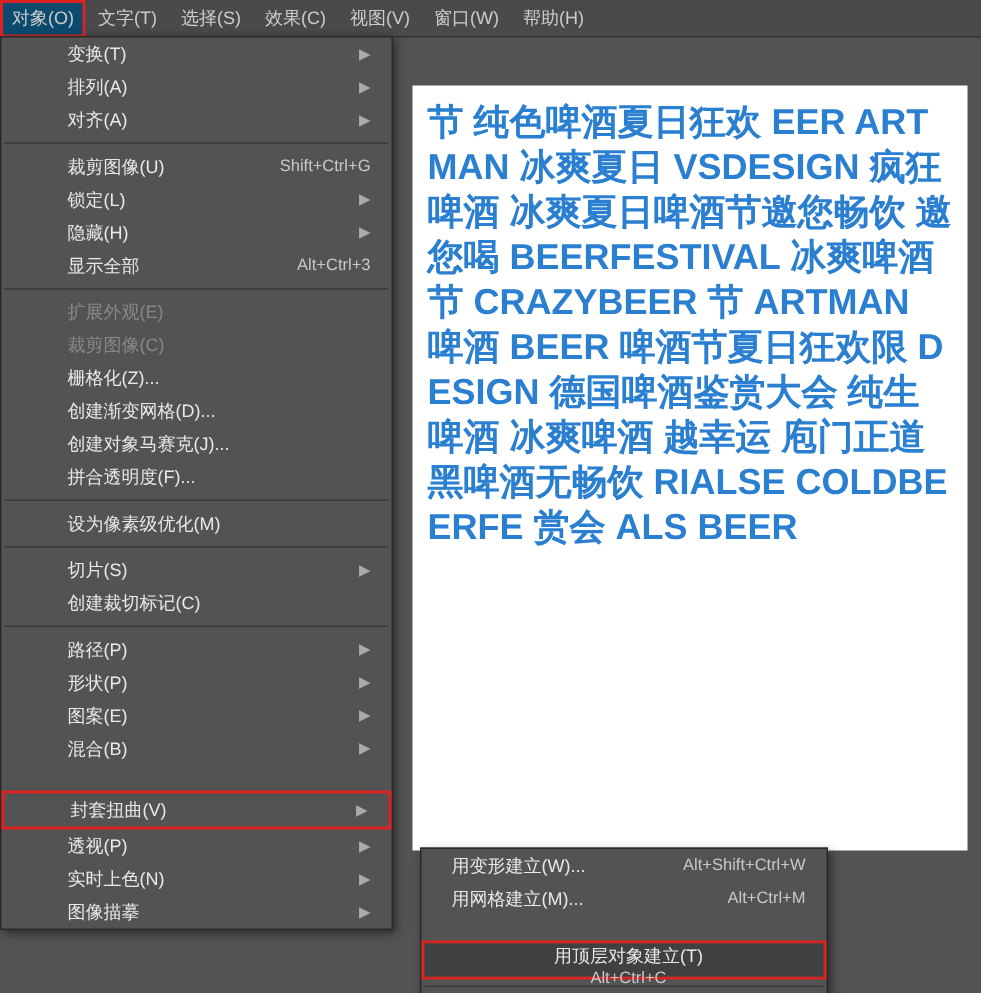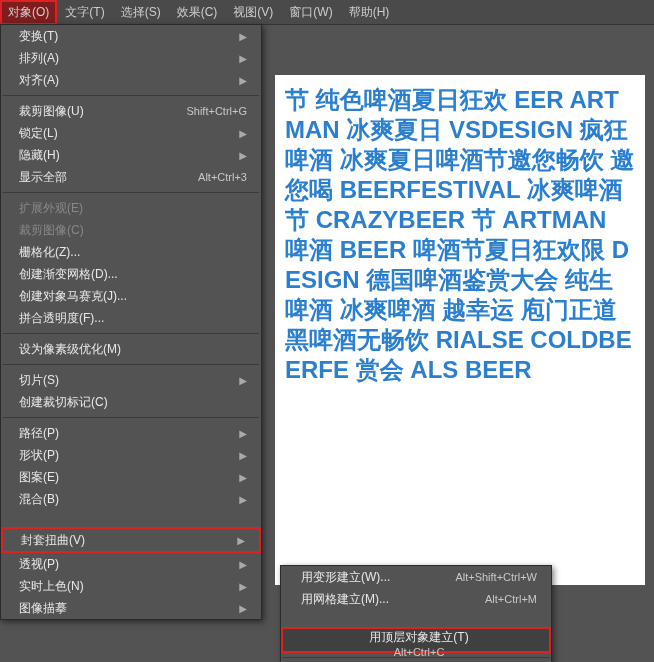--- a/index.html
+++ b/index.html
@@ -6,7 +6,7 @@
   body { width: 654px; height: 662px; background: #4a4a4a; font-family: "Microsoft YaHei", sans-serif; font-size: 12px; color: #ccc; overflow: hidden; position: relative; }
   .topbar { height: 24px; background: #4a4a4a; display: flex; align-items: center; position: relative; z-index: 10; }
   .topbar .menu-item { padding: 4px 8px; cursor: default; }
-  .topbar .menu-item.active { background: #7f1d1d; border: 2px solid #d22; padding: 2px 6px; }
+  .topbar .menu-item.active { background: #0c4a6e; border: 2px solid #d22; padding: 2px 6px; }
   .canvas { position: absolute; top: 24px; left: 0; right: 0; bottom: 0; background: #535353; border-top: 1px solid #333; }
   .canvas-inner { position: absolute; left: 275px; top: 50px; width: 370px; height: 510px; background: #fff; overflow: hidden; }
   .canvas-inner .bg-text { position: absolute; top: 0; left: 0; right: 0; padding: 10px; font-size: 24px; color: #2a7fd0; line-height: 1.25; font-weight: bold; letter-spacing: 0; word-break: break-all; }

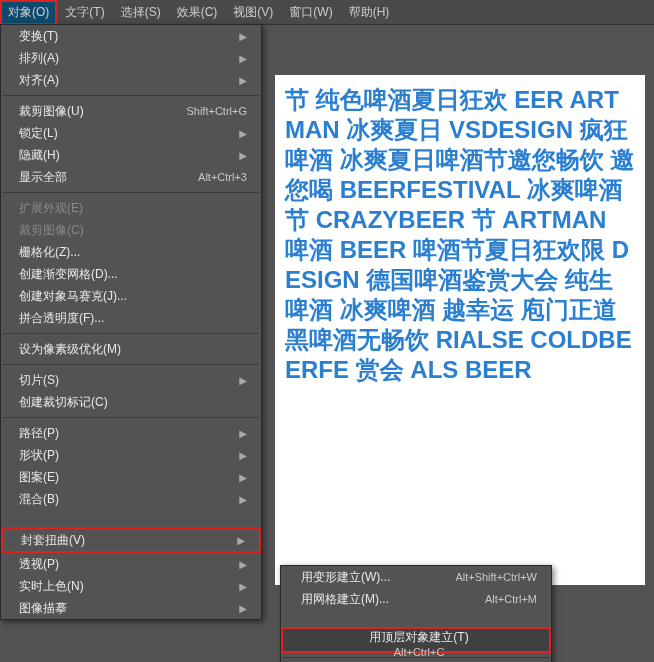--- a/index.html
+++ b/index.html
@@ -11,7 +11,7 @@
   .canvas-inner { position: absolute; left: 275px; top: 50px; width: 370px; height: 510px; background: #fff; overflow: hidden; }
   .canvas-inner .bg-text { position: absolute; top: 0; left: 0; right: 0; padding: 10px; font-size: 24px; color: #2a7fd0; line-height: 1.25; font-weight: bold; letter-spacing: 0; word-break: break-all; }
   .menu-col { position: absolute; top: 24px; left: 0; width: 262px; background: #535353; border: 1px solid #2a2a2a; box-shadow: 2px 2px 6px rgba(0,0,0,.5); z-index: 20; }
-  .menu-row { display: flex; align-items: center; justify-content: space-between; height: 22px; padding: 0 14px 0 18px; color: #e8e8e8; gap: 11px; }
+  .menu-row { display: flex; align-items: center; justify-content: space-between; height: 22px; padding: 0 14px 0 44px; color: #e8e8e8; gap: 11px; }
   .menu-row.disabled { color: #888; }
   .menu-row .arrow { font-size: 10px; color: #aaa; }
   .sep { height: 1px; background: #3a3a3a; margin: 4px 2px; }

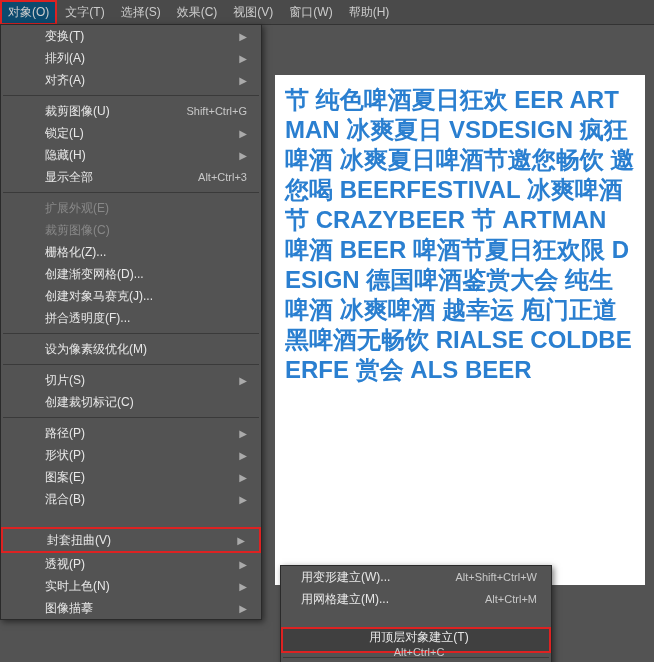--- a/index.html
+++ b/index.html
@@ -8,7 +8,7 @@
   .topbar .menu-item { padding: 4px 8px; cursor: default; }
   .topbar .menu-item.active { background: #0c4a6e; border: 2px solid #d22; padding: 2px 6px; }
   .canvas { position: absolute; top: 24px; left: 0; right: 0; bottom: 0; background: #535353; border-top: 1px solid #333; }
-  .canvas-inner { position: absolute; left: 275px; top: 50px; width: 370px; height: 510px; background: #fff; overflow: hidden; }
+  .canvas-inner { position: absolute; left: 275px; top: 32px; width: 370px; height: 510px; background: #fff; overflow: hidden; }
   .canvas-inner .bg-text { position: absolute; top: 0; left: 0; right: 0; padding: 10px; font-size: 24px; color: #2a7fd0; line-height: 1.25; font-weight: bold; letter-spacing: 0; word-break: break-all; }
   .menu-col { position: absolute; top: 24px; left: 0; width: 262px; background: #535353; border: 1px solid #2a2a2a; box-shadow: 2px 2px 6px rgba(0,0,0,.5); z-index: 20; }
   .menu-row { display: flex; align-items: center; justify-content: space-between; height: 22px; padding: 0 14px 0 44px; color: #e8e8e8; gap: 11px; }

